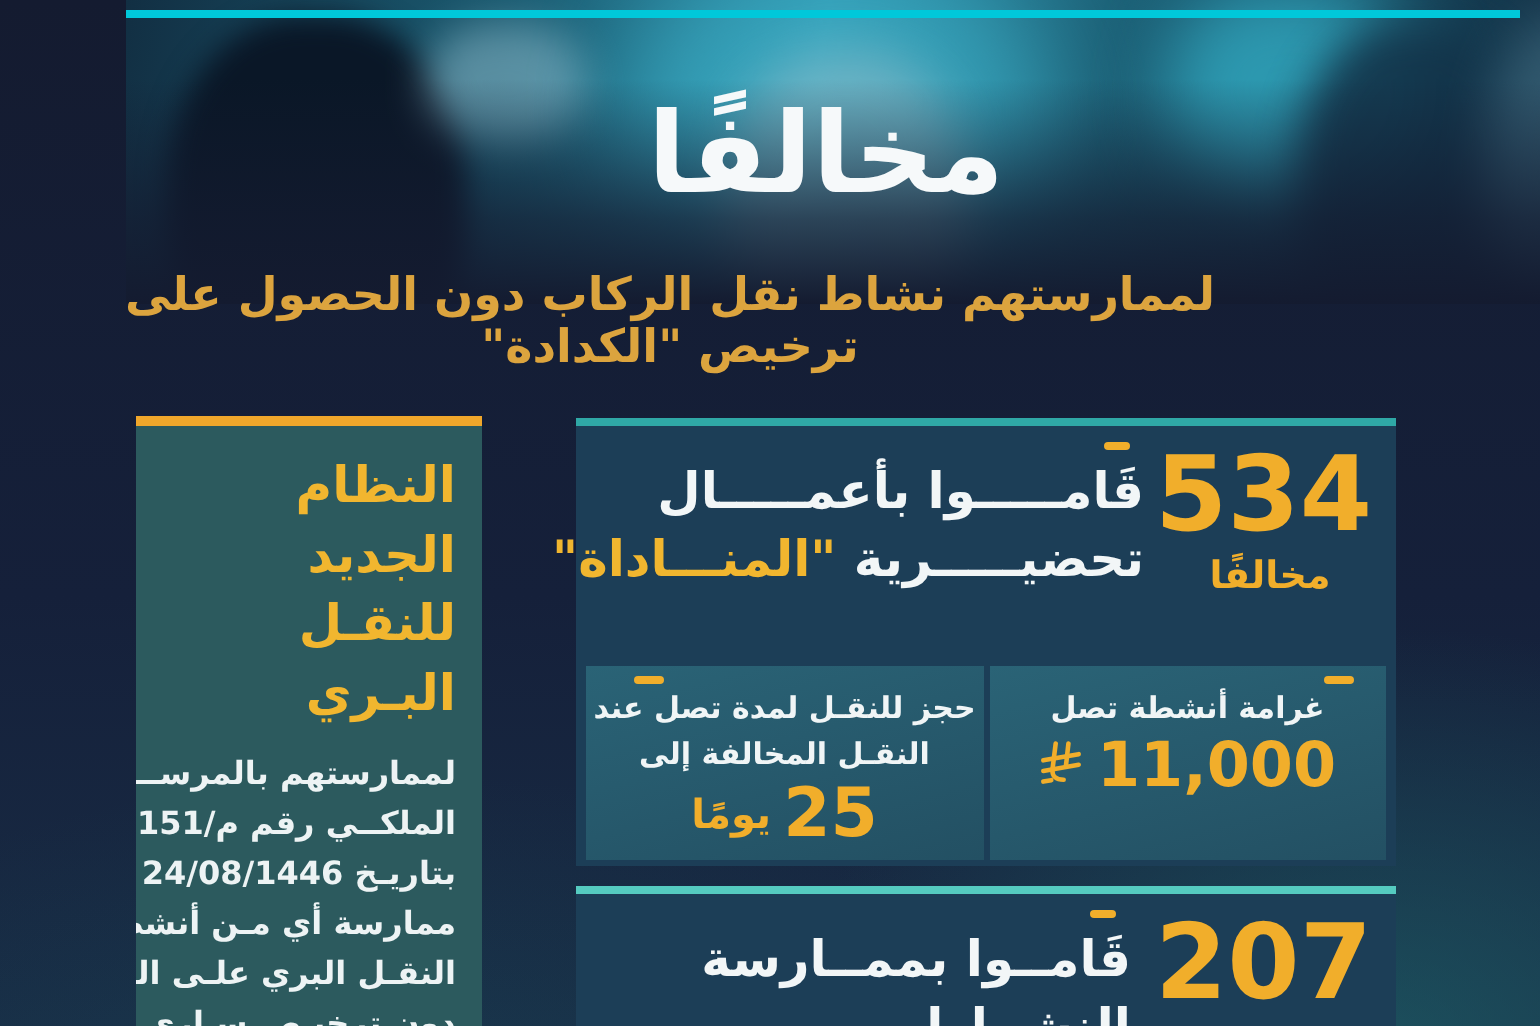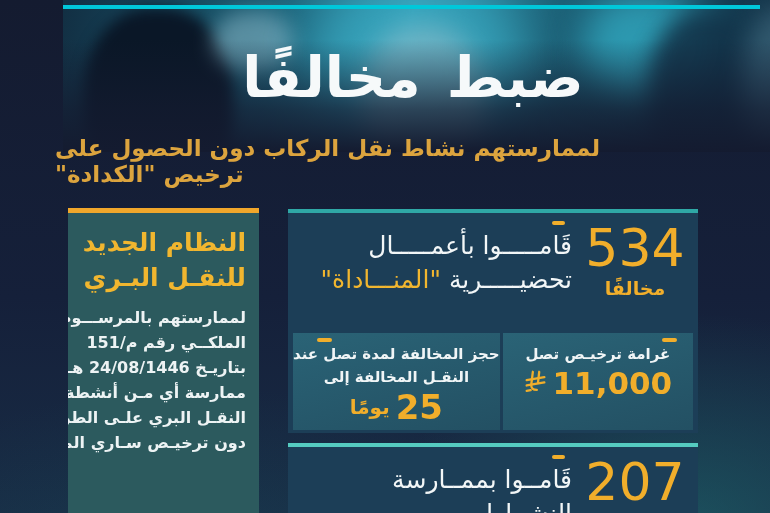--- a/index.html
+++ b/index.html
@@ -82,7 +82,6 @@
   <div class="topline"></div>
 
   <div class="hero">
-    <span class="hero-word">ضبط</span>
     <span class="hero-word">مخالفًا</span>
   </div>
   <div class="subtitle">لممارستهم نشاط نقل الركاب دون الحصول على ترخيص "الكدادة"</div>

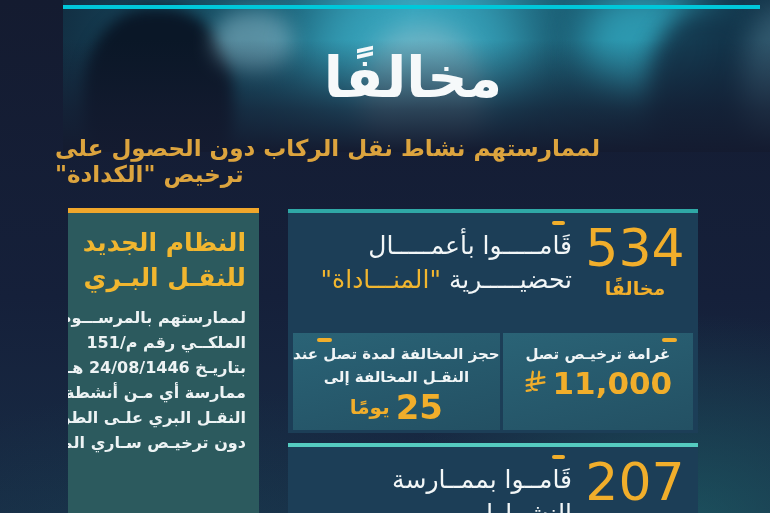--- a/index.html
+++ b/index.html
@@ -30,7 +30,7 @@
     display:flex;align-items:center;justify-content:center;gap:26px;}
   .hero-word{font-size:56px;font-weight:bold;color:#f6f9fa;line-height:1;}
   .hero-number{font-size:100px;font-weight:bold;color:#f1ae2b;line-height:.88;letter-spacing:1px;}
-  .subtitle{position:absolute;left:55px;top:135px;width:560px;text-align:left;
+  .subtitle{position:absolute;left:55px;top:135px;width:560px;text-align:center;
     font-size:23px;font-weight:bold;color:#dca43e;}
   
   .sidebar{position:absolute;left:68px;top:208px;width:191px;height:305px;box-sizing:border-box;

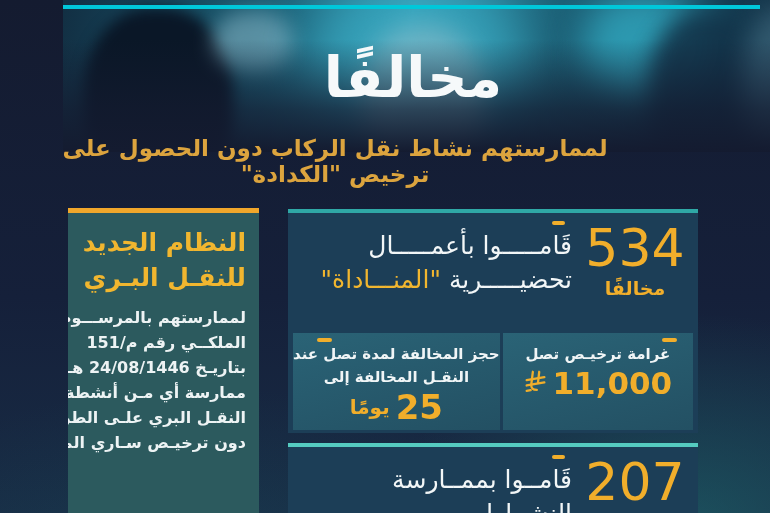--- a/index.html
+++ b/index.html
@@ -33,7 +33,7 @@
   .subtitle{position:absolute;left:55px;top:135px;width:560px;text-align:center;
     font-size:23px;font-weight:bold;color:#dca43e;}
   
-  .sidebar{position:absolute;left:68px;top:208px;width:191px;height:305px;box-sizing:border-box;
+  .sidebar{position:absolute;left:68px;top:208px;width:173px;height:305px;box-sizing:border-box;
     background:#2c5a5e;border-top:5px solid #f0a72b;padding:13px 13px 0;overflow:hidden;text-align:right;}
   .sb-title div{color:#f1b62f;font-size:25px;font-weight:bold;line-height:1.38;}
   .sb-body{margin-top:11px;}

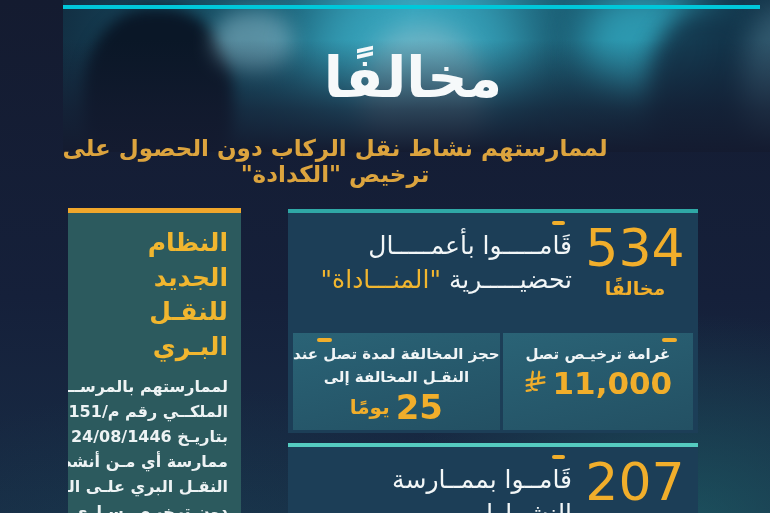--- a/index.html
+++ b/index.html
@@ -47,7 +47,7 @@
   .stat-number{font-size:52px;font-weight:normal;color:#f1ae2b;line-height:1.05;}
   .stat-number-label{font-size:19px;font-weight:bold;color:#f1ae2b;margin-top:1px;}
   .stat-lines{flex:1;text-align:right;padding-top:8px;position:relative;}
-  .stat-line{font-size:25px;font-weight:normal;color:#f2f6f7;line-height:1.36;white-space:nowrap;}
+  .stat-line{font-size:25px;font-weight:bold;color:#f2f6f7;line-height:1.36;white-space:nowrap;}
   .hl{color:#f1b62f;}
   .fatha{position:absolute;top:0px;right:7px;width:13px;height:4px;border-radius:2px;background:#f1ae2b;}
   

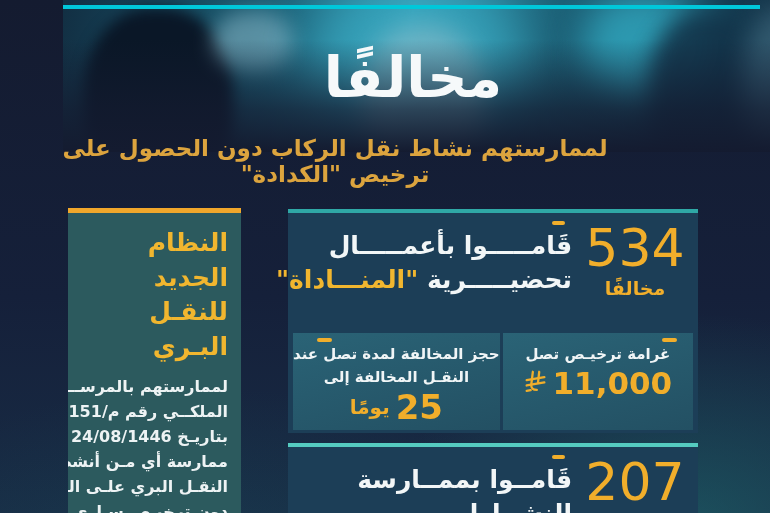--- a/index.html
+++ b/index.html
@@ -44,7 +44,7 @@
   .panel-2{top:443px;height:70px;border-top:4px solid #55cbc0;overflow:hidden;}
   .stat-row{display:flex;gap:12px;align-items:flex-start;padding:8px 12px 0 10px;flex:1;}
   .num-block{min-width:102px;text-align:center;}
-  .stat-number{font-size:52px;font-weight:normal;color:#f1ae2b;line-height:1.05;}
+  .stat-number{font-size:52px;font-weight:bold;color:#f1ae2b;line-height:1.05;}
   .stat-number-label{font-size:19px;font-weight:bold;color:#f1ae2b;margin-top:1px;}
   .stat-lines{flex:1;text-align:right;padding-top:8px;position:relative;}
   .stat-line{font-size:25px;font-weight:bold;color:#f2f6f7;line-height:1.36;white-space:nowrap;}

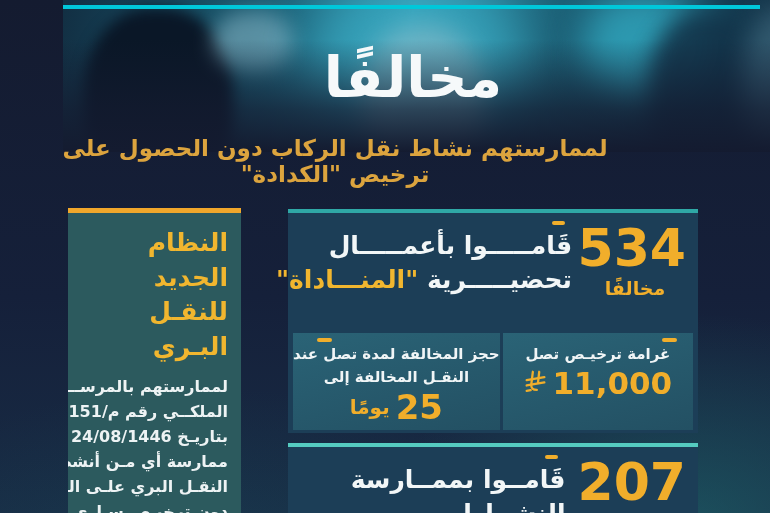--- a/index.html
+++ b/index.html
@@ -137,7 +137,7 @@
 
       <div class="pbox">
         <span class="dash dash-left"></span>
-        <div class="pbox-line">حجز المخالفة لمدة تصل عند</div>
+        <div class="pbox-line">حجز للنقـل لمدة تصل عند</div>
         <div class="pbox-line">النقـل المخالفة إلى</div>
         <div class="pbox-amount">
           <span class="amount-big amount-25">25</span>

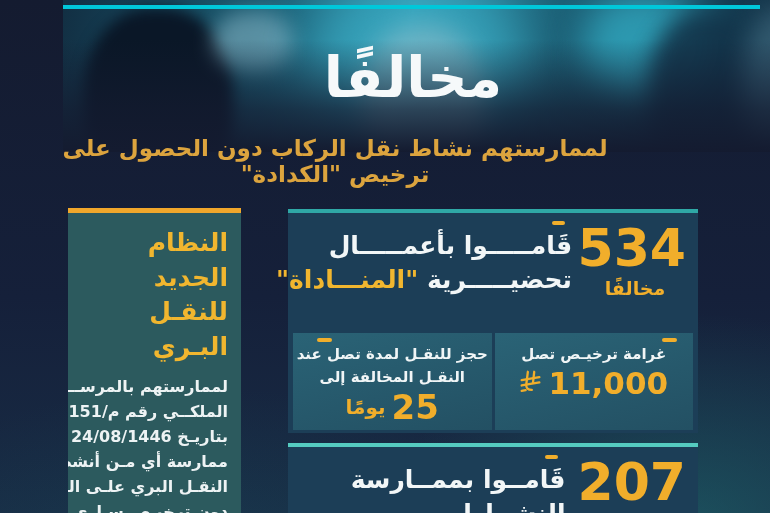--- a/index.html
+++ b/index.html
@@ -120,7 +120,7 @@
 
       <div class="pbox">
         <span class="dash dash-right"></span>
-        <div class="pbox-line">غرامة ترخيـص تصل</div>
+        <div class="pbox-line">غرامة أنشطة تصل</div>
         <div class="pbox-amount">
           <span class="amount-big">11,000</span>
           <span class="riyal">

